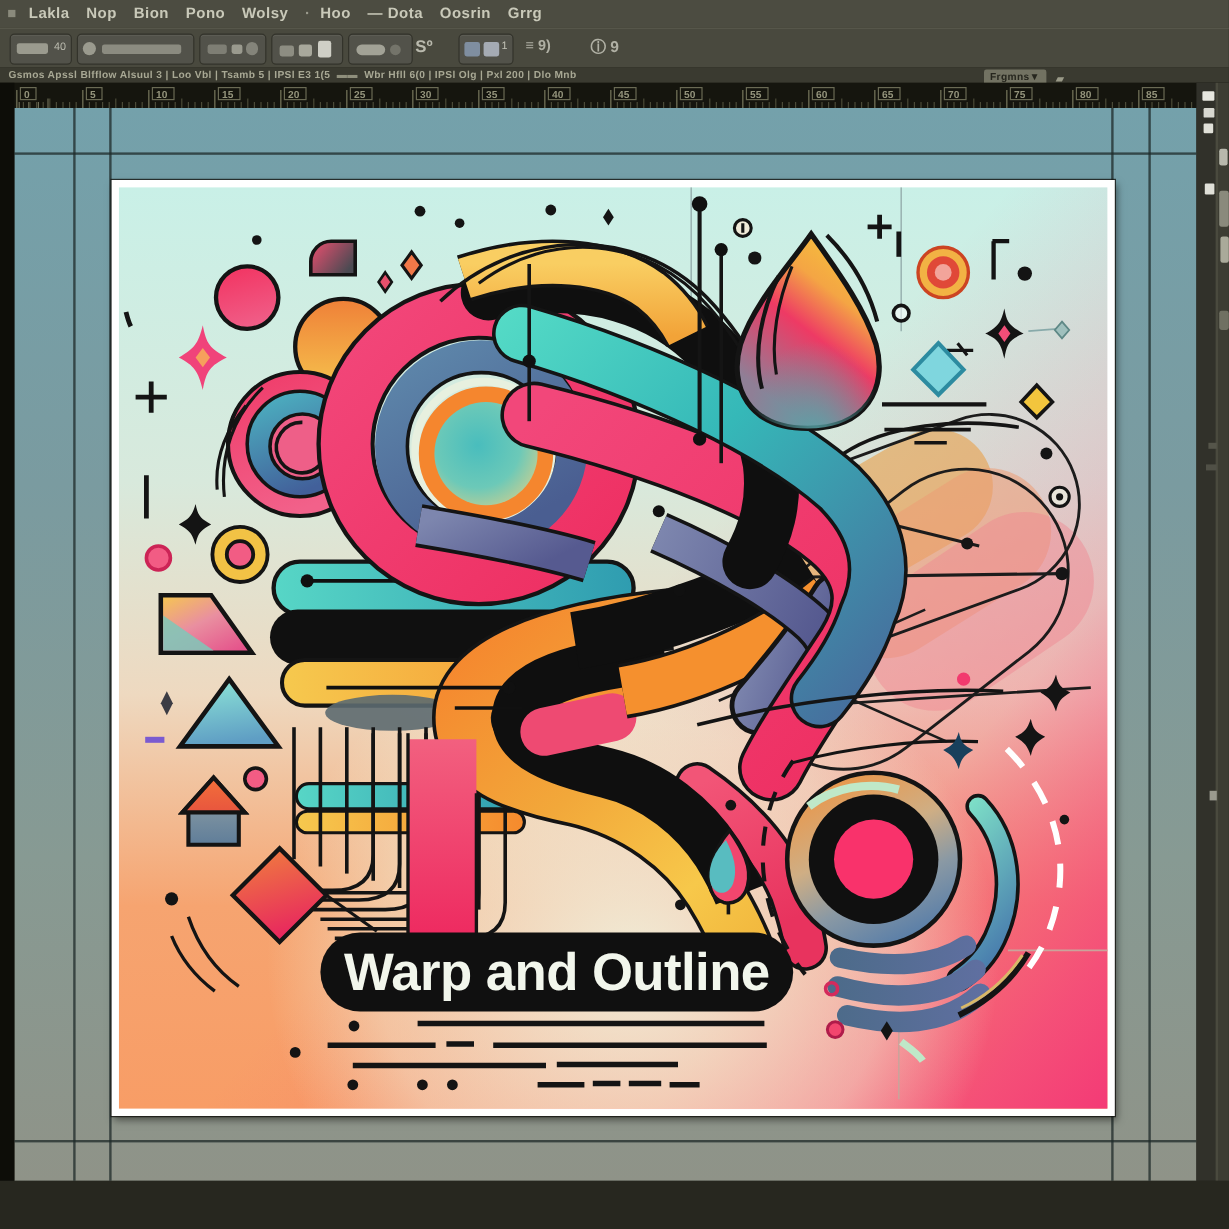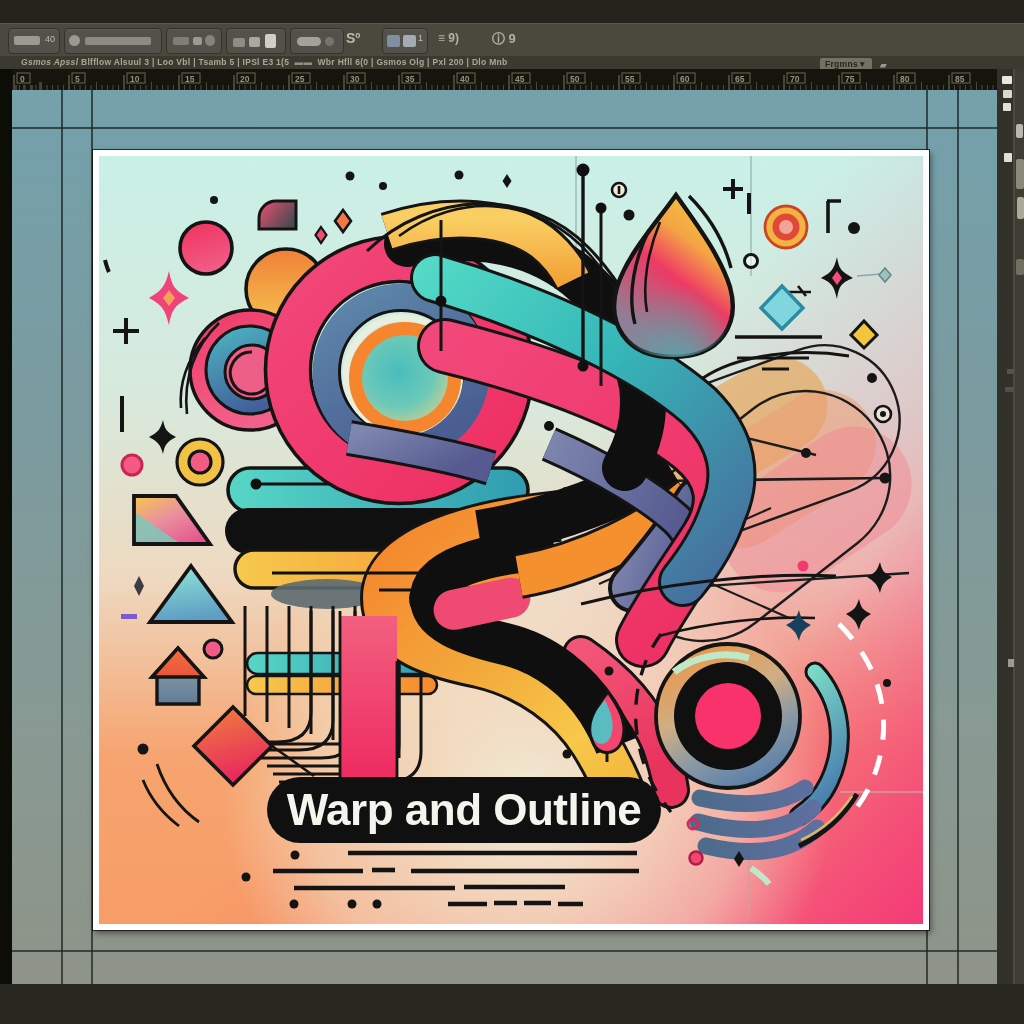--- a/index.html
+++ b/index.html
@@ -34,6 +34,9 @@
 </head>
 <body>
 <div id="stage">
+  <div class="abs" id="menubar">
+    <span style="margin:0 10px 0 6px;color:#8a8a7c;">■</span><span>Lakla</span><span>Nop</span><span>Bion</span><span>Pono</span><span>Wolsy</span><span style="margin-right:8px;color:#9a9a8c;">·</span><span>Hoo</span><span>— Dota</span><span>Oosrin</span><span>Grrg</span>
+  </div>
   <div class="abs" id="toolbar">
     <div class="tbtn" style="left:8px;width:50px;">
         <div class="tin" style="left:5px;top:7px;width:26px;height:9px;"></div>

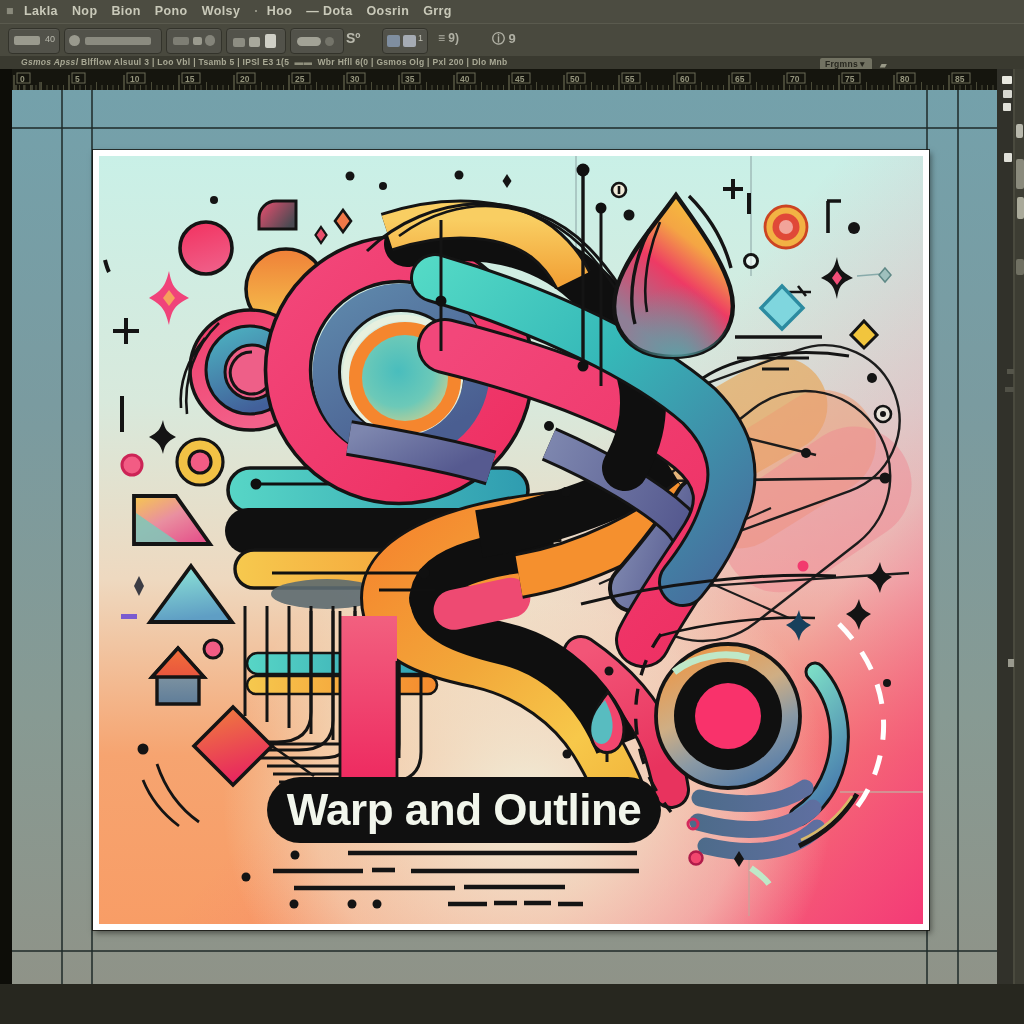--- a/index.html
+++ b/index.html
@@ -70,7 +70,7 @@
     <div style="position:absolute;left:492px;top:6px;color:#b0b0a4;font-size:13px;font-weight:bold;">ⓘ 9</div>
   </div>
   <div class="abs" id="optbar">
-    <span style="margin-left:21px;font-style:italic;">Gsmos Apssl</span> <span>Blfflow Alsuul 3</span> | <span>Loo Vbl</span> | <span>Tsamb 5</span> | <span>IPSl E3 1(5</span> &nbsp;<span style="color:#8f8f7c;">▬▬</span>&nbsp; <span>Wbr Hfll 6(0</span> | <span>Gsmos Olg</span> | <span>Pxl 200</span> | <span>Dlo Mnb</span>
+    <span style="margin-left:7px;">Gsmos Apssl</span> <span>Blfflow Alsuul 3</span> | <span>Loo Vbl</span> | <span>Tsamb 5</span> | <span>IPSl E3 1(5</span> &nbsp;<span style="color:#8f8f7c;">▬▬</span>&nbsp; <span>Wbr Hfll 6(0</span> | <span>Gsmos Olg</span> | <span>Pxl 200</span> | <span>Dlo Mnb</span>
     <span style="position:absolute;left:820px;top:2px;background:#727262;color:#26261e;padding:2px 5px;border-radius:2px;height:9px;line-height:9px;">Frgmns▼</span>
     <span style="position:absolute;left:880px;top:3px;color:#9a9a88;">▰</span>
   </div>

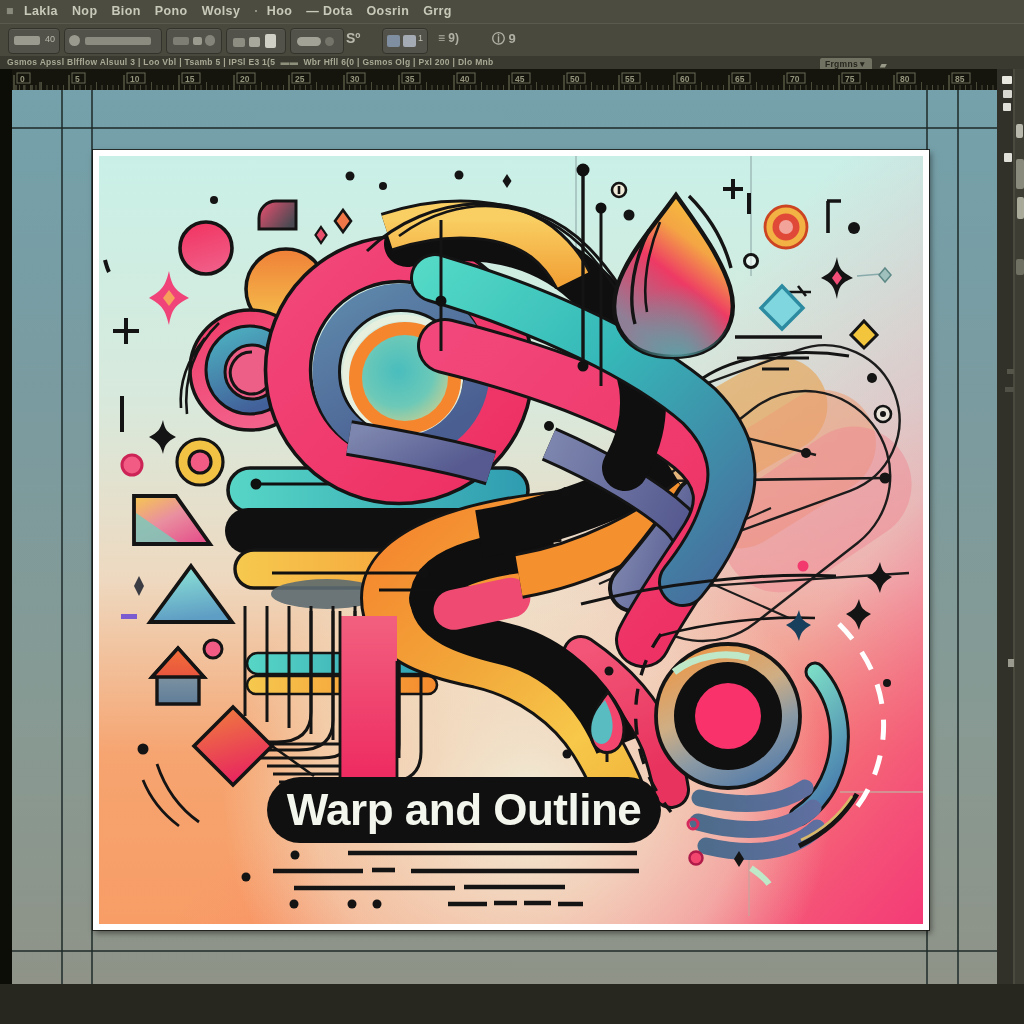--- a/index.html
+++ b/index.html
@@ -70,7 +70,7 @@
     <div style="position:absolute;left:492px;top:6px;color:#b0b0a4;font-size:13px;font-weight:bold;">ⓘ 9</div>
   </div>
   <div class="abs" id="optbar">
-    <span style="margin-left:7px;">Gsmos Apssl</span> <span>Blfflow Alsuul 3</span> | <span>Loo Vbl</span> | <span>Tsamb 5</span> | <span>IPSl E3 1(5</span> &nbsp;<span style="color:#8f8f7c;">▬▬</span>&nbsp; <span>Wbr Hfll 6(0</span> | <span>Gsmos Olg</span> | <span>Pxl 200</span> | <span>Dlo Mnb</span>
+    <span style="margin-left:7px;">Gsmos Apssl</span> <span>Blfflow Alsuul 3</span> | <span>Loo Vbl</span> | <span>Tsamb 5</span> | <span>IPSl E3 1(5</span> &nbsp;<span style="color:#8f8f7c;">▬▬</span>&nbsp; <span>Wbr Hfll 6(0</span> | <span>IPSl Olg</span> | <span>Pxl 200</span> | <span>Dlo Mnb</span>
     <span style="position:absolute;left:820px;top:2px;background:#727262;color:#26261e;padding:2px 5px;border-radius:2px;height:9px;line-height:9px;">Frgmns▼</span>
     <span style="position:absolute;left:880px;top:3px;color:#9a9a88;">▰</span>
   </div>

